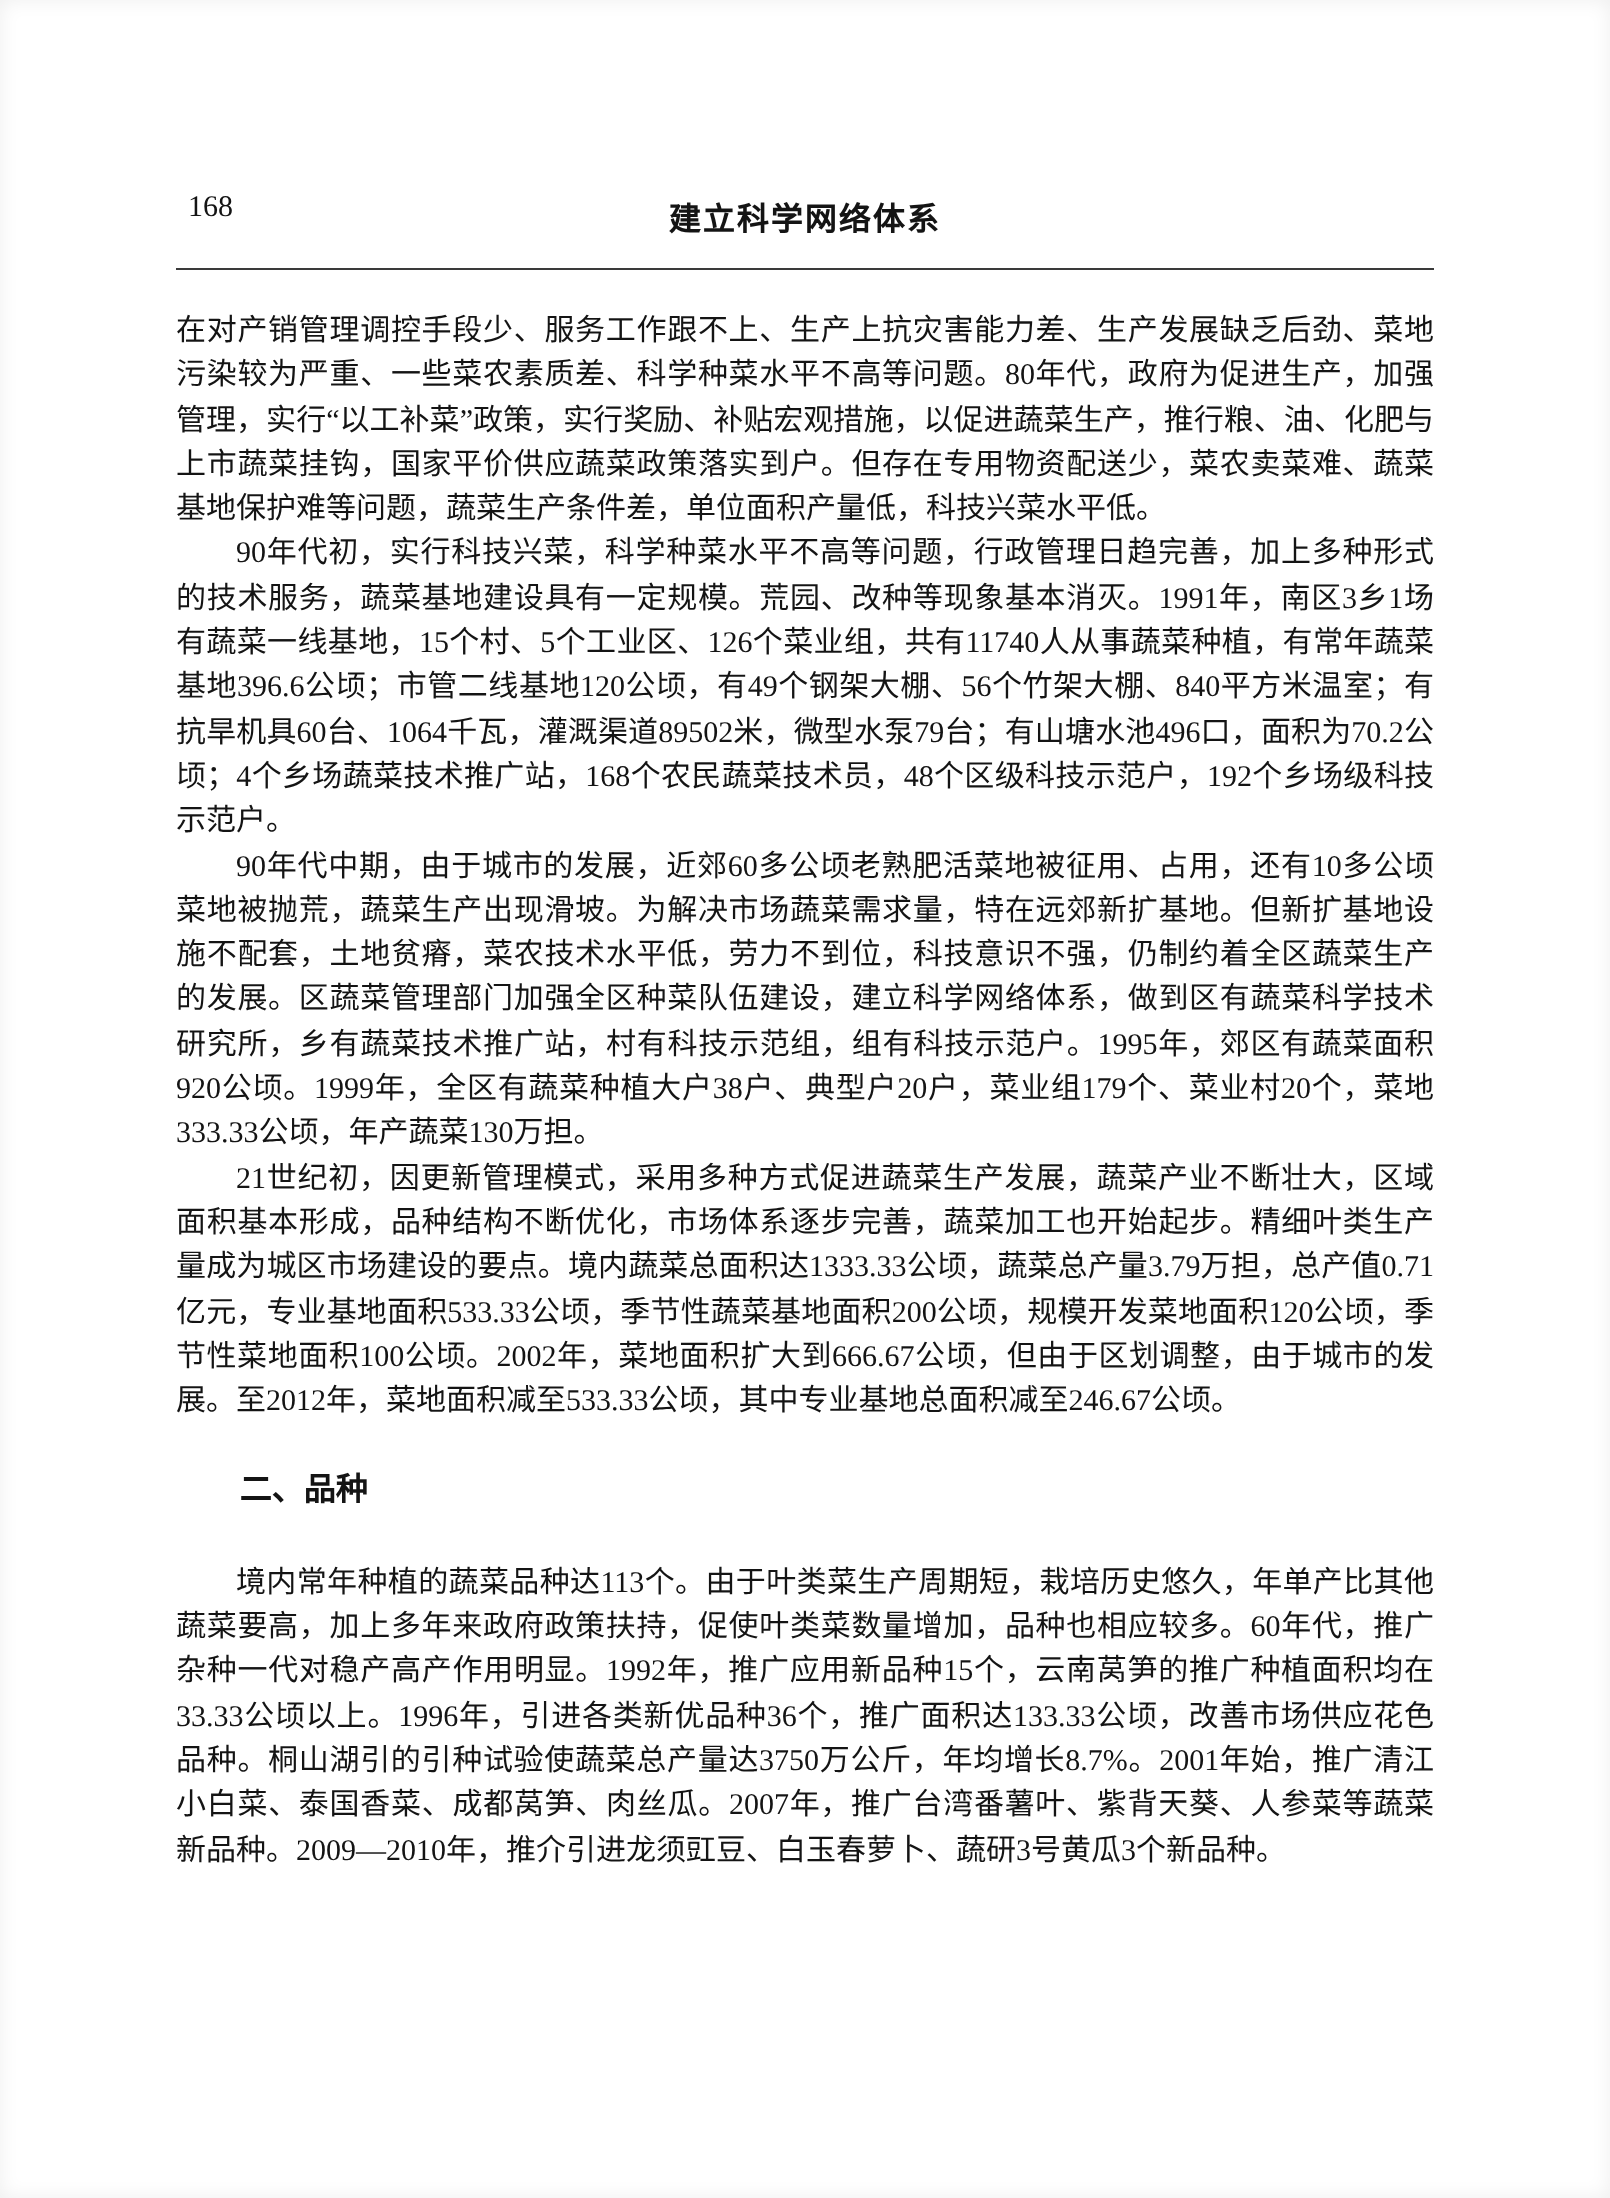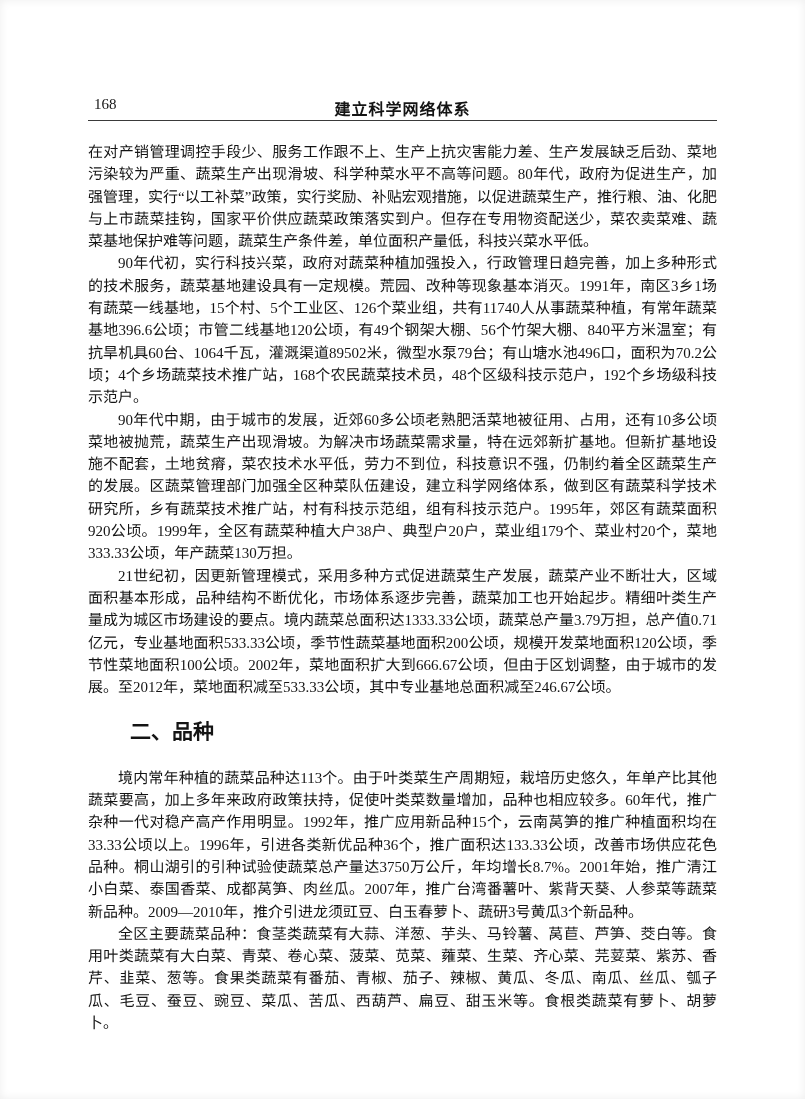--- a/index.html
+++ b/index.html
@@ -29,7 +29,7 @@
     text-align: center;
     font-size: 16px;
     font-weight: bold;
-    padding-bottom: 0;
+    padding-bottom: 14px;
     border-bottom: 1px solid #3a3a3a;
     letter-spacing: 1px;
   }

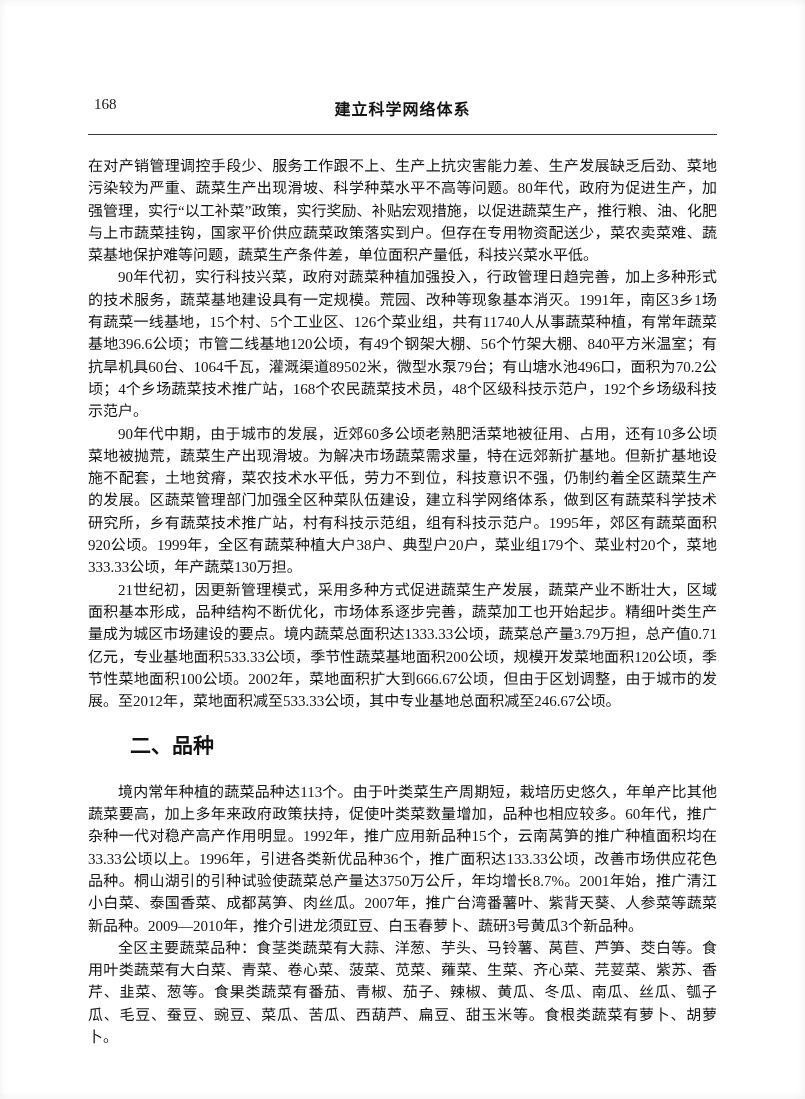--- a/index.html
+++ b/index.html
@@ -74,7 +74,7 @@
     </div>
 
     <div class="body-text">
-      <p class="para no-indent">在对产销管理调控手段少、服务工作跟不上、生产上抗灾害能力差、生产发展缺乏后劲、菜地污染较为严重、蔬菜生产出现滑坡、科学种菜水平不高等问题。80年代，政府为促进生产，加强管理，实行“以工补菜”政策，实行奖励、补贴宏观措施，以促进蔬菜生产，推行粮、油、化肥与上市蔬菜挂钩，国家平价供应蔬菜政策落实到户。但存在专用物资配送少，菜农卖菜难、蔬菜基地保护难等问题，蔬菜生产条件差，单位面积产量低，科技兴菜水平低。</p>
+      <p class="para no-indent">在对产销管理调控手段少、服务工作跟不上、生产上抗灾害能力差、生产发展缺乏后劲、菜地污染较为严重、一些菜农素质差、科学种菜水平不高等问题。80年代，政府为促进生产，加强管理，实行“以工补菜”政策，实行奖励、补贴宏观措施，以促进蔬菜生产，推行粮、油、化肥与上市蔬菜挂钩，国家平价供应蔬菜政策落实到户。但存在专用物资配送少，菜农卖菜难、蔬菜基地保护难等问题，蔬菜生产条件差，单位面积产量低，科技兴菜水平低。</p>
       <p class="para">90年代初，实行科技兴菜，政府对蔬菜种植加强投入，行政管理日趋完善，加上多种形式的技术服务，蔬菜基地建设具有一定规模。荒园、改种等现象基本消灭。1991年，南区3乡1场有蔬菜一线基地，15个村、5个工业区、126个菜业组，共有11740人从事蔬菜种植，有常年蔬菜基地396.6公顷；市管二线基地120公顷，有49个钢架大棚、56个竹架大棚、840平方米温室；有抗旱机具60台、1064千瓦，灌溉渠道89502米，微型水泵79台；有山塘水池496口，面积为70.2公顷；4个乡场蔬菜技术推广站，168个农民蔬菜技术员，48个区级科技示范户，192个乡场级科技示范户。</p>
       <p class="para">90年代中期，由于城市的发展，近郊60多公顷老熟肥活菜地被征用、占用，还有10多公顷菜地被抛荒，蔬菜生产出现滑坡。为解决市场蔬菜需求量，特在远郊新扩基地。但新扩基地设施不配套，土地贫瘠，菜农技术水平低，劳力不到位，科技意识不强，仍制约着全区蔬菜生产的发展。区蔬菜管理部门加强全区种菜队伍建设，建立科学网络体系，做到区有蔬菜科学技术研究所，乡有蔬菜技术推广站，村有科技示范组，组有科技示范户。1995年，郊区有蔬菜面积920公顷。1999年，全区有蔬菜种植大户38户、典型户20户，菜业组179个、菜业村20个，菜地333.33公顷，年产蔬菜130万担。</p>
       <p class="para">21世纪初，因更新管理模式，采用多种方式促进蔬菜生产发展，蔬菜产业不断壮大，区域面积基本形成，品种结构不断优化，市场体系逐步完善，蔬菜加工也开始起步。精细叶类生产量成为城区市场建设的要点。境内蔬菜总面积达1333.33公顷，蔬菜总产量3.79万担，总产值0.71亿元，专业基地面积533.33公顷，季节性蔬菜基地面积200公顷，规模开发菜地面积120公顷，季节性菜地面积100公顷。2002年，菜地面积扩大到666.67公顷，但由于区划调整，由于城市的发展。至2012年，菜地面积减至533.33公顷，其中专业基地总面积减至246.67公顷。</p>

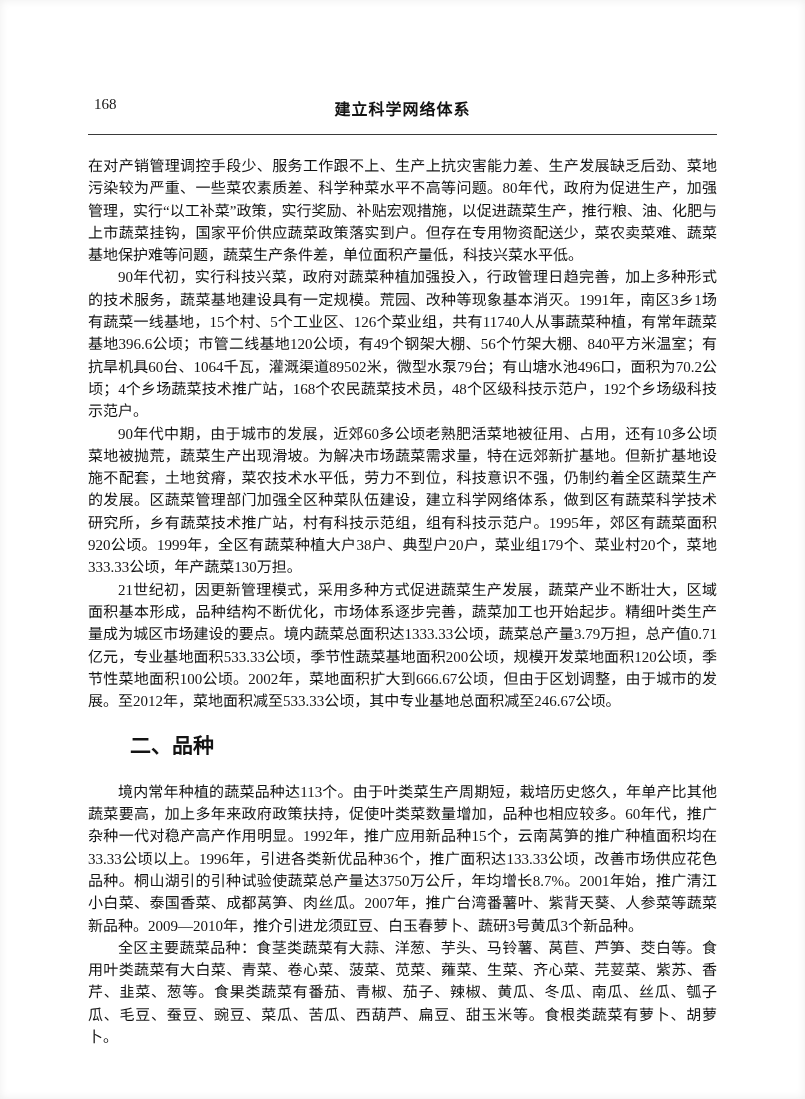--- a/index.html
+++ b/index.html
@@ -75,7 +75,7 @@
 
     <div class="body-text">
       <p class="para no-indent">在对产销管理调控手段少、服务工作跟不上、生产上抗灾害能力差、生产发展缺乏后劲、菜地污染较为严重、一些菜农素质差、科学种菜水平不高等问题。80年代，政府为促进生产，加强管理，实行“以工补菜”政策，实行奖励、补贴宏观措施，以促进蔬菜生产，推行粮、油、化肥与上市蔬菜挂钩，国家平价供应蔬菜政策落实到户。但存在专用物资配送少，菜农卖菜难、蔬菜基地保护难等问题，蔬菜生产条件差，单位面积产量低，科技兴菜水平低。</p>
-      <p class="para">90年代初，实行科技兴菜，政府对蔬菜种植加强投入，行政管理日趋完善，加上多种形式的技术服务，蔬菜基地建设具有一定规模。荒园、改种等现象基本消灭。1991年，南区3乡1场有蔬菜一线基地，15个村、5个工业区、126个菜业组，共有11740人从事蔬菜种植，有常年蔬菜基地396.6公顷；市管二线基地120公顷，有49个钢架大棚、56个竹架大棚、840平方米温室；有抗旱机具60台、1064千瓦，灌溉渠道89502米，微型水泵79台；有山塘水池496口，面积为70.2公顷；4个乡场蔬菜技术推广站，168个农民蔬菜技术员，48个区级科技示范户，192个乡场级科技示范户。</p>
+      <p class="para">90年代初，实行科技兴菜，科学种菜水平不高等问题，行政管理日趋完善，加上多种形式的技术服务，蔬菜基地建设具有一定规模。荒园、改种等现象基本消灭。1991年，南区3乡1场有蔬菜一线基地，15个村、5个工业区、126个菜业组，共有11740人从事蔬菜种植，有常年蔬菜基地396.6公顷；市管二线基地120公顷，有49个钢架大棚、56个竹架大棚、840平方米温室；有抗旱机具60台、1064千瓦，灌溉渠道89502米，微型水泵79台；有山塘水池496口，面积为70.2公顷；4个乡场蔬菜技术推广站，168个农民蔬菜技术员，48个区级科技示范户，192个乡场级科技示范户。</p>
       <p class="para">90年代中期，由于城市的发展，近郊60多公顷老熟肥活菜地被征用、占用，还有10多公顷菜地被抛荒，蔬菜生产出现滑坡。为解决市场蔬菜需求量，特在远郊新扩基地。但新扩基地设施不配套，土地贫瘠，菜农技术水平低，劳力不到位，科技意识不强，仍制约着全区蔬菜生产的发展。区蔬菜管理部门加强全区种菜队伍建设，建立科学网络体系，做到区有蔬菜科学技术研究所，乡有蔬菜技术推广站，村有科技示范组，组有科技示范户。1995年，郊区有蔬菜面积920公顷。1999年，全区有蔬菜种植大户38户、典型户20户，菜业组179个、菜业村20个，菜地333.33公顷，年产蔬菜130万担。</p>
       <p class="para">21世纪初，因更新管理模式，采用多种方式促进蔬菜生产发展，蔬菜产业不断壮大，区域面积基本形成，品种结构不断优化，市场体系逐步完善，蔬菜加工也开始起步。精细叶类生产量成为城区市场建设的要点。境内蔬菜总面积达1333.33公顷，蔬菜总产量3.79万担，总产值0.71亿元，专业基地面积533.33公顷，季节性蔬菜基地面积200公顷，规模开发菜地面积120公顷，季节性菜地面积100公顷。2002年，菜地面积扩大到666.67公顷，但由于区划调整，由于城市的发展。至2012年，菜地面积减至533.33公顷，其中专业基地总面积减至246.67公顷。</p>
 

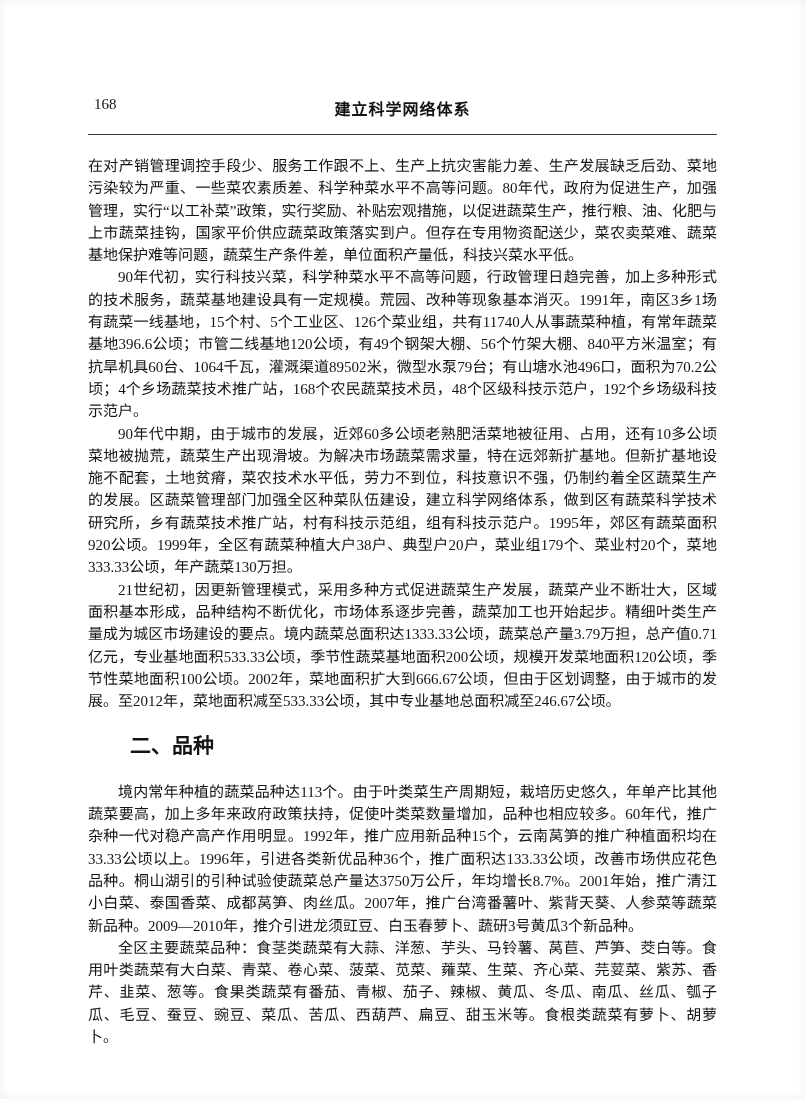--- a/index.html
+++ b/index.html
@@ -56,7 +56,7 @@
   }
   .section-heading {
     margin: 23px 0 23px 0;
-    font-size: 21px;
+    font-size: 16px;
     font-weight: bold;
     text-indent: 2em;
     line-height: 22.3px;

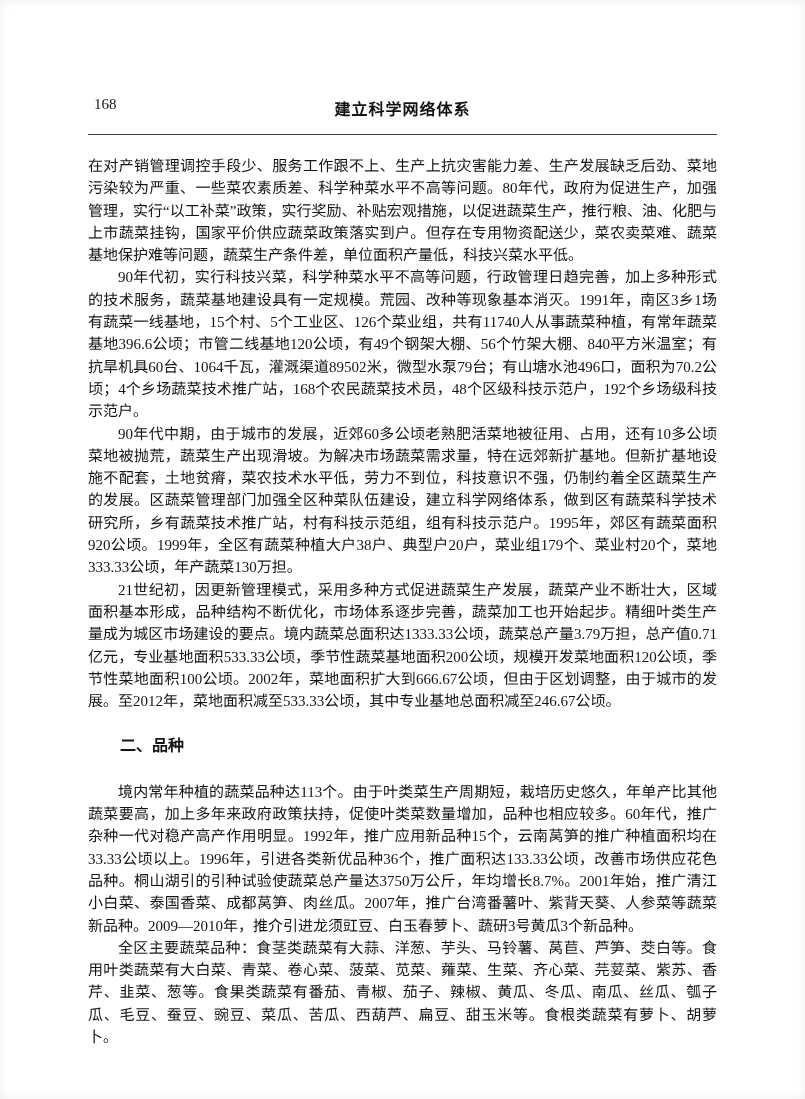--- a/index.html
+++ b/index.html
@@ -82,7 +82,6 @@
       <h3 class="section-heading">二、品种</h3>
 
       <p class="para">境内常年种植的蔬菜品种达113个。由于叶类菜生产周期短，栽培历史悠久，年单产比其他蔬菜要高，加上多年来政府政策扶持，促使叶类菜数量增加，品种也相应较多。60年代，推广杂种一代对稳产高产作用明显。1992年，推广应用新品种15个，云南莴笋的推广种植面积均在33.33公顷以上。1996年，引进各类新优品种36个，推广面积达133.33公顷，改善市场供应花色品种。桐山湖引的引种试验使蔬菜总产量达3750万公斤，年均增长8.7%。2001年始，推广清江小白菜、泰国香菜、成都莴笋、肉丝瓜。2007年，推广台湾番薯叶、紫背天葵、人参菜等蔬菜新品种。2009—2010年，推介引进龙须豇豆、白玉春萝卜、蔬研3号黄瓜3个新品种。</p>
-      <p class="para">全区主要蔬菜品种：食茎类蔬菜有大蒜、洋葱、芋头、马铃薯、莴苣、芦笋、茭白等。食用叶类蔬菜有大白菜、青菜、卷心菜、菠菜、苋菜、蕹菜、生菜、齐心菜、芫荽菜、紫苏、香芹、韭菜、葱等。食果类蔬菜有番茄、青椒、茄子、辣椒、黄瓜、冬瓜、南瓜、丝瓜、瓠子瓜、毛豆、蚕豆、豌豆、菜瓜、苦瓜、西葫芦、扁豆、甜玉米等。食根类蔬菜有萝卜、胡萝卜。</p>
     </div>
 
   </div>

